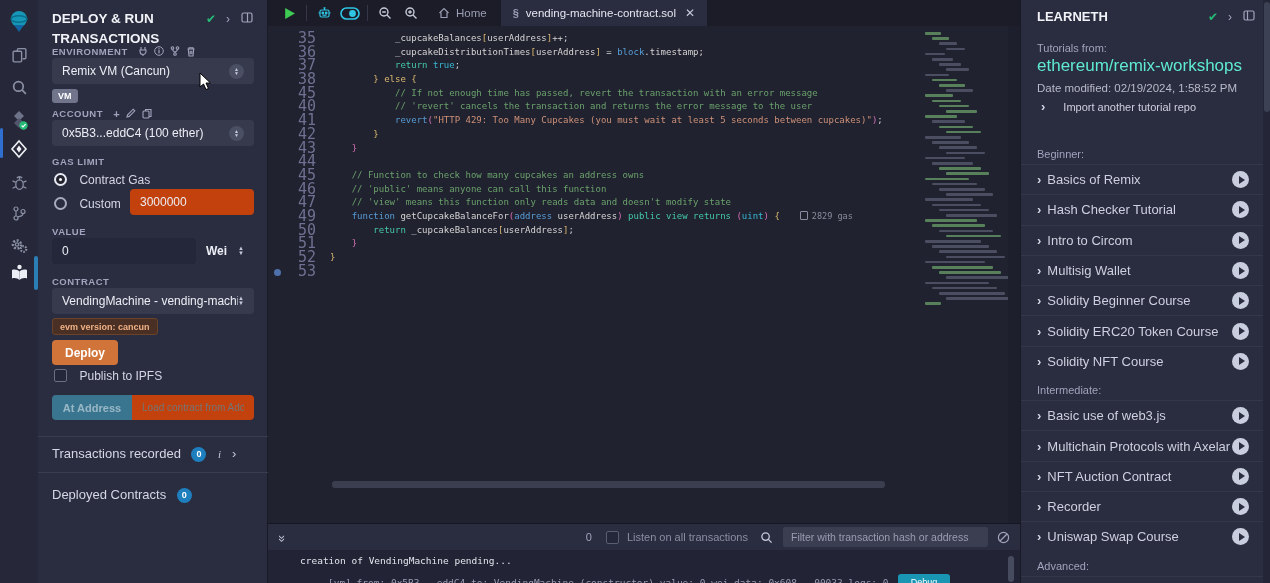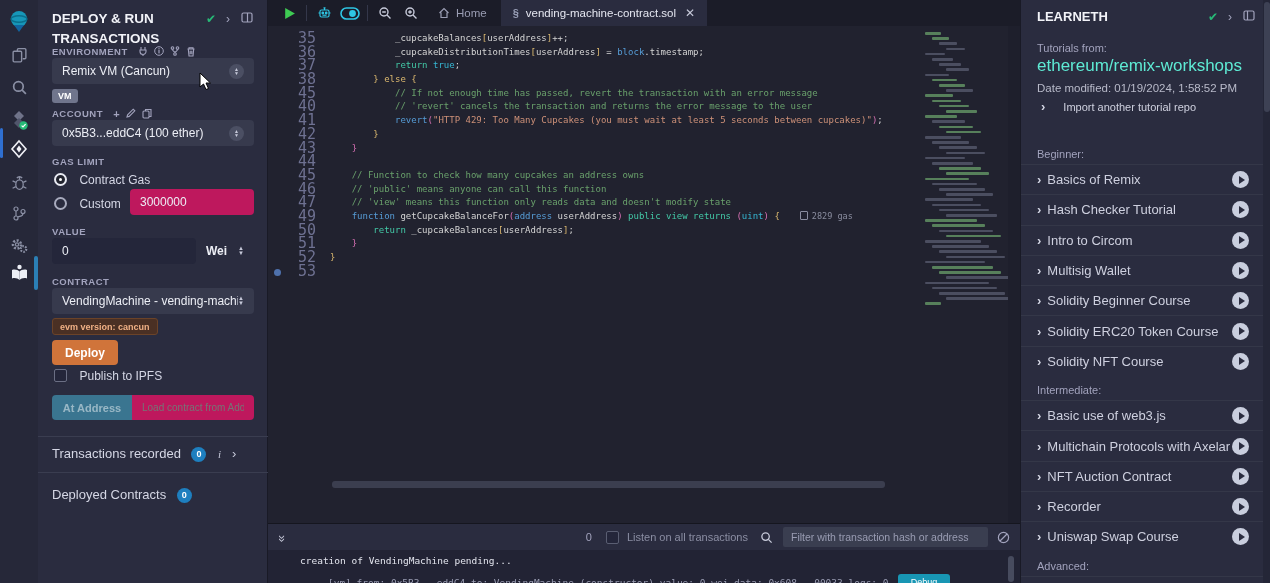--- a/index.html
+++ b/index.html
@@ -509,7 +509,7 @@
   </span>
   <div id="ln-from">Tutorials from:</div>
   <div id="ln-repo">ethereum/remix-workshops</div>
-  <div id="ln-date">Date modified: 01/19/2024, 1:58:52 PM</div>
+  <div id="ln-date">Date modified: 02/19/2024, 1:58:52 PM</div>
   <div id="ln-import">
     <span class="chev">›</span>
     <span>Import another tutorial repo</span>

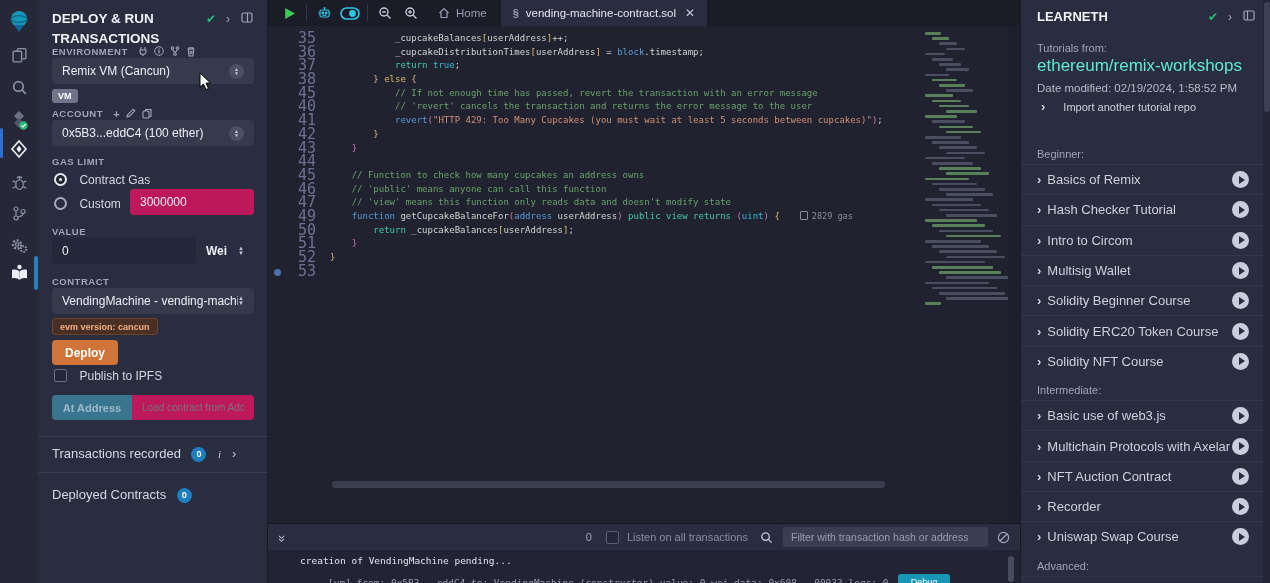--- a/index.html
+++ b/index.html
@@ -28,7 +28,7 @@
   .radio.sel { border-color:#e8eaf2; background:#22242f; }
   .radio.sel::after { content:""; position:absolute; left:3px; top:3px; width:3px; height:3px; border-radius:50%; background:#fff; }
   .radio-lbl { color:#d5d7e5; font-size:12px; margin-left:8px; vertical-align:middle; }
-  .inp { background:#be185d; border:none; border-radius:4px; color:#eceef5; font-size:12px; padding:0 10px; font-family:"Liberation Sans",sans-serif; }
+  .inp { background:#c2410c; border:none; border-radius:4px; color:#eceef5; font-size:12px; padding:0 10px; font-family:"Liberation Sans",sans-serif; }
   .badge-evm { position:absolute; left:14px; background:#4a3024; border:1px solid #6b4328; color:#efb085; font-size:9px; font-weight:bold; border-radius:3px; padding:2.5px 7px; }
   #deploy-btn { position:absolute; left:14px; width:66px; height:25px; background:#d0743a; border:none; border-radius:4px; color:#fff; font-weight:bold; font-size:12px; cursor:pointer; }
   .chk { width:13px; height:13px; border:1px solid #6b6f84; border-radius:2px; background:#24263a; display:inline-block; vertical-align:middle; }

